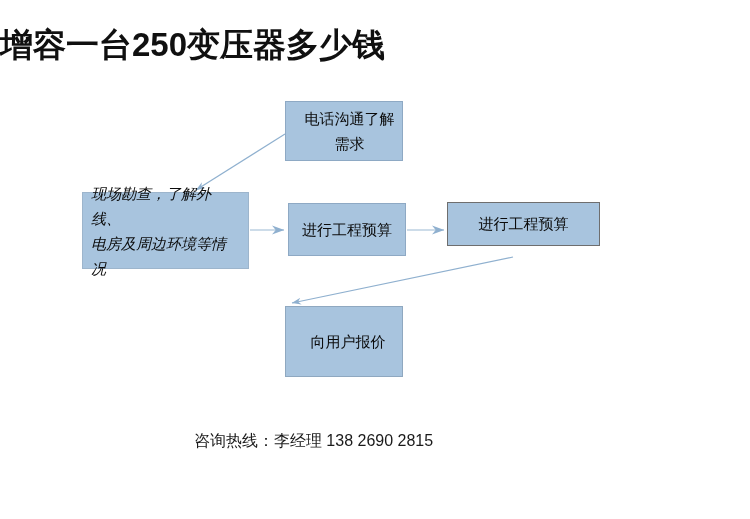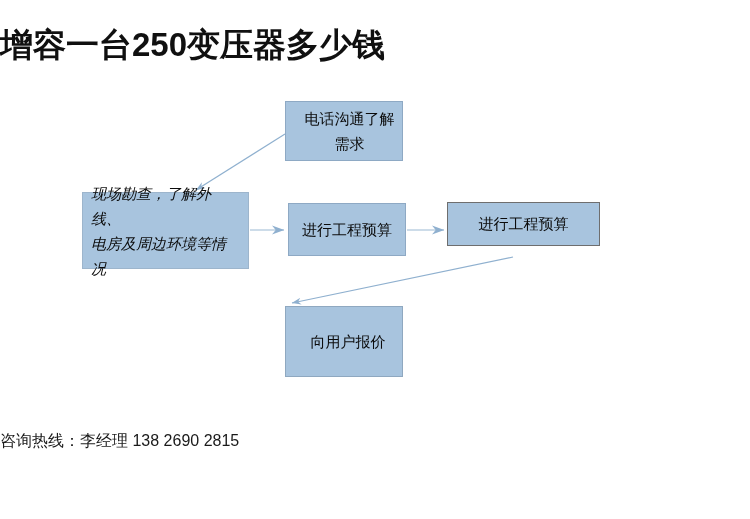--- a/index.html
+++ b/index.html
@@ -110,7 +110,7 @@
     left: 0;
     top: 429px;
     width: 627px;
-    text-align: left;
+    text-align: center;
     font-size: 16px;
     color: #1a1a1a;
     line-height: 24px;

